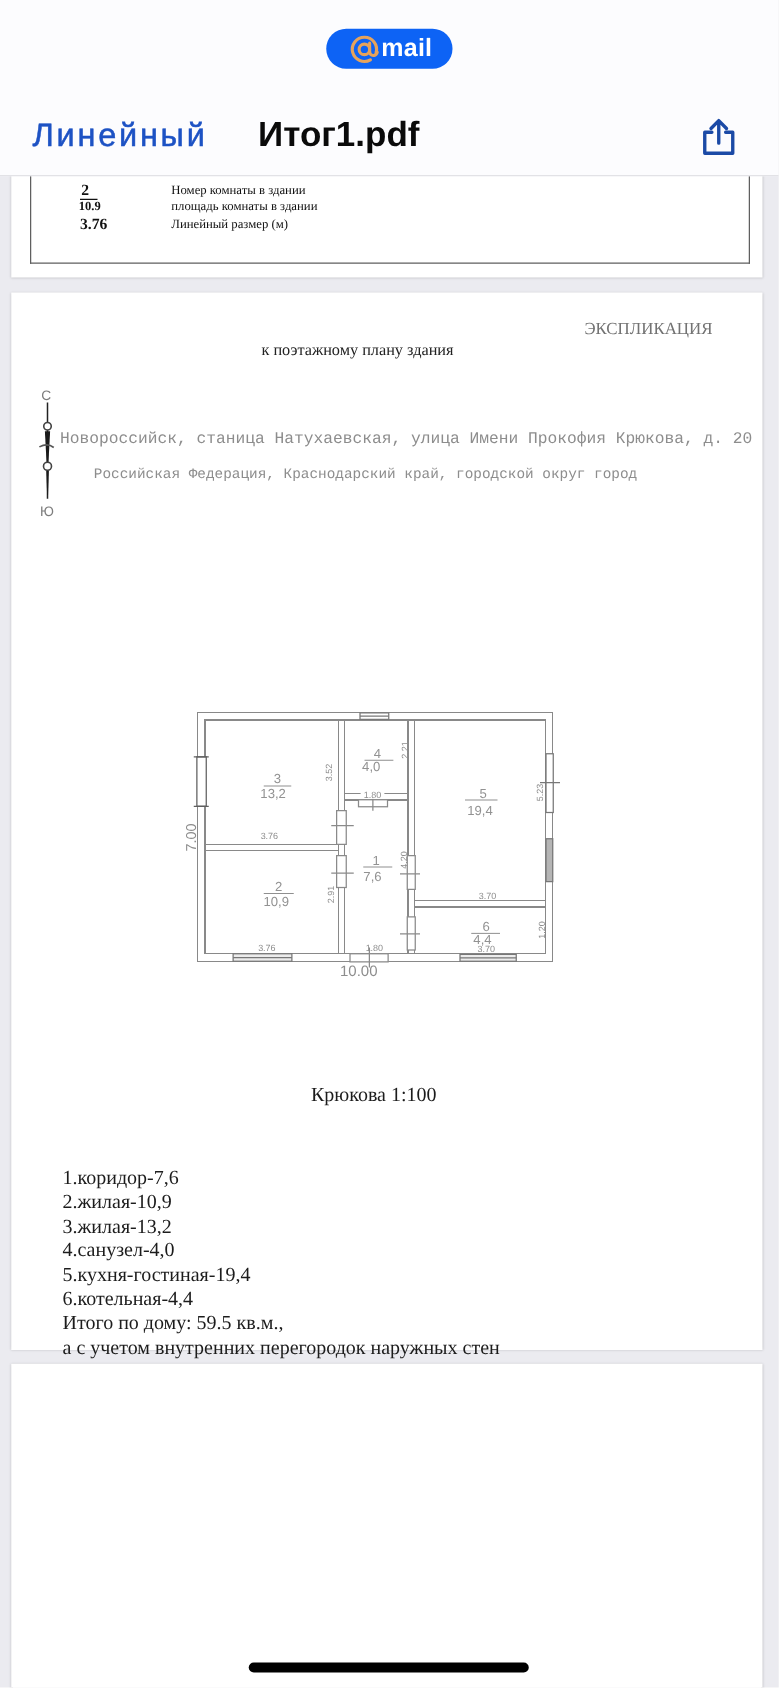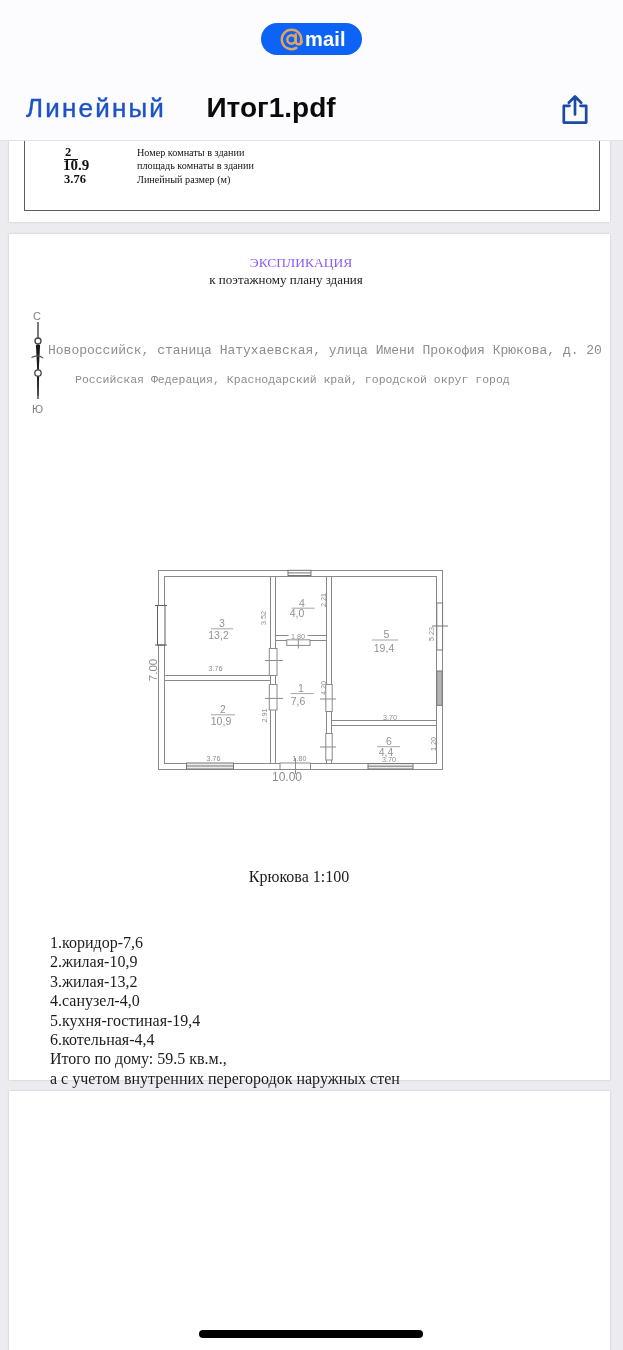--- a/index.html
+++ b/index.html
@@ -19,7 +19,7 @@
 
 <div class="abs" style="left:63.5px;top:158.5px;width:14px;height:1.2px;background:#111;"></div>
 
-<div class="abs serif" style="left:63px;top:159.5px;font-size:15px;font-weight:bold;color:#111;line-height:11px;">10.9</div>
+<div class="abs serif" style="left:63px;top:159.5px;font-size:10px;font-weight:bold;color:#111;line-height:11px;">10.9</div>
 
 <div class="abs serif" style="left:64px;top:173.5px;font-size:12.5px;font-weight:bold;color:#111;line-height:11px;">3.76</div>
 

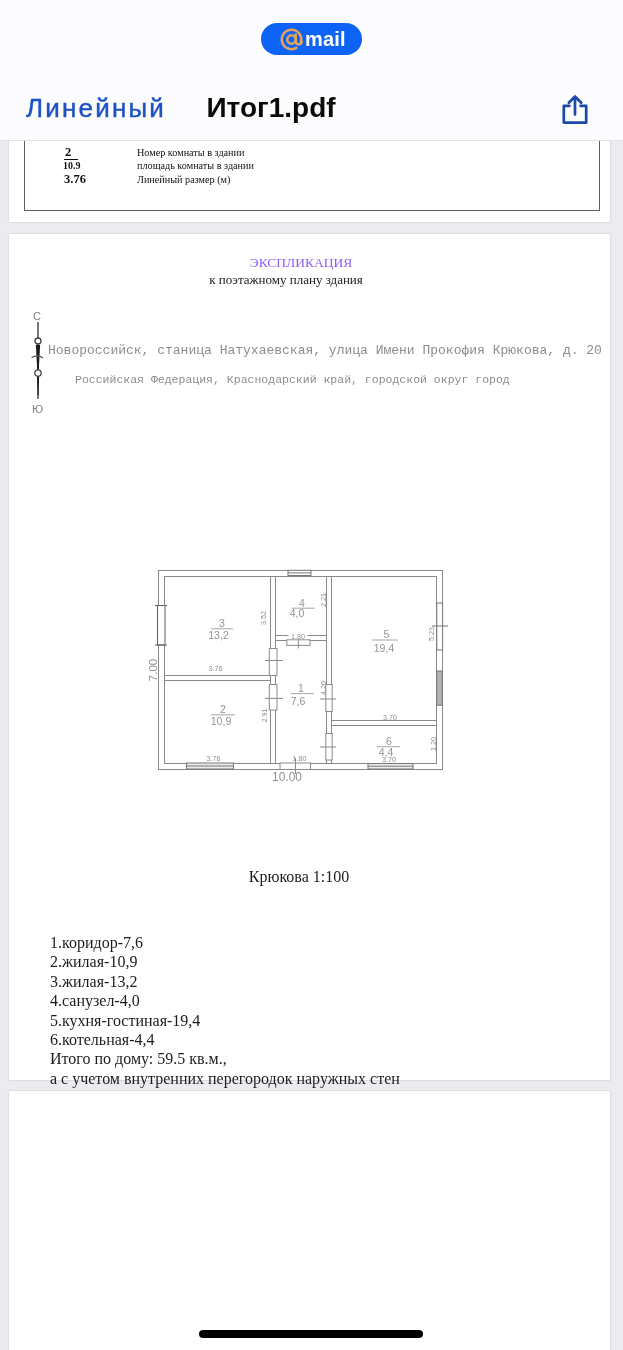--- a/index.html
+++ b/index.html
@@ -48,7 +48,7 @@
 
 <div class="page" style="top:234px;height:845.5px;"></div>
 
-<div class="abs serif" style="left:0px;top:254.5px;width:570px;text-align:center;font-size:13.5px;color:#8b5cf6;letter-spacing:0px;margin-left:16px;">ЭКСПЛИКАЦИЯ</div>
+<div class="abs serif" style="left:0px;top:254.5px;width:570px;text-align:right;font-size:13.5px;color:#737373;letter-spacing:0px;">ЭКСПЛИКАЦИЯ</div>
 
 <div class="abs serif" style="left:0px;top:272px;width:572px;text-align:center;font-size:13px;color:#222;">к поэтажному плану здания</div>
 

